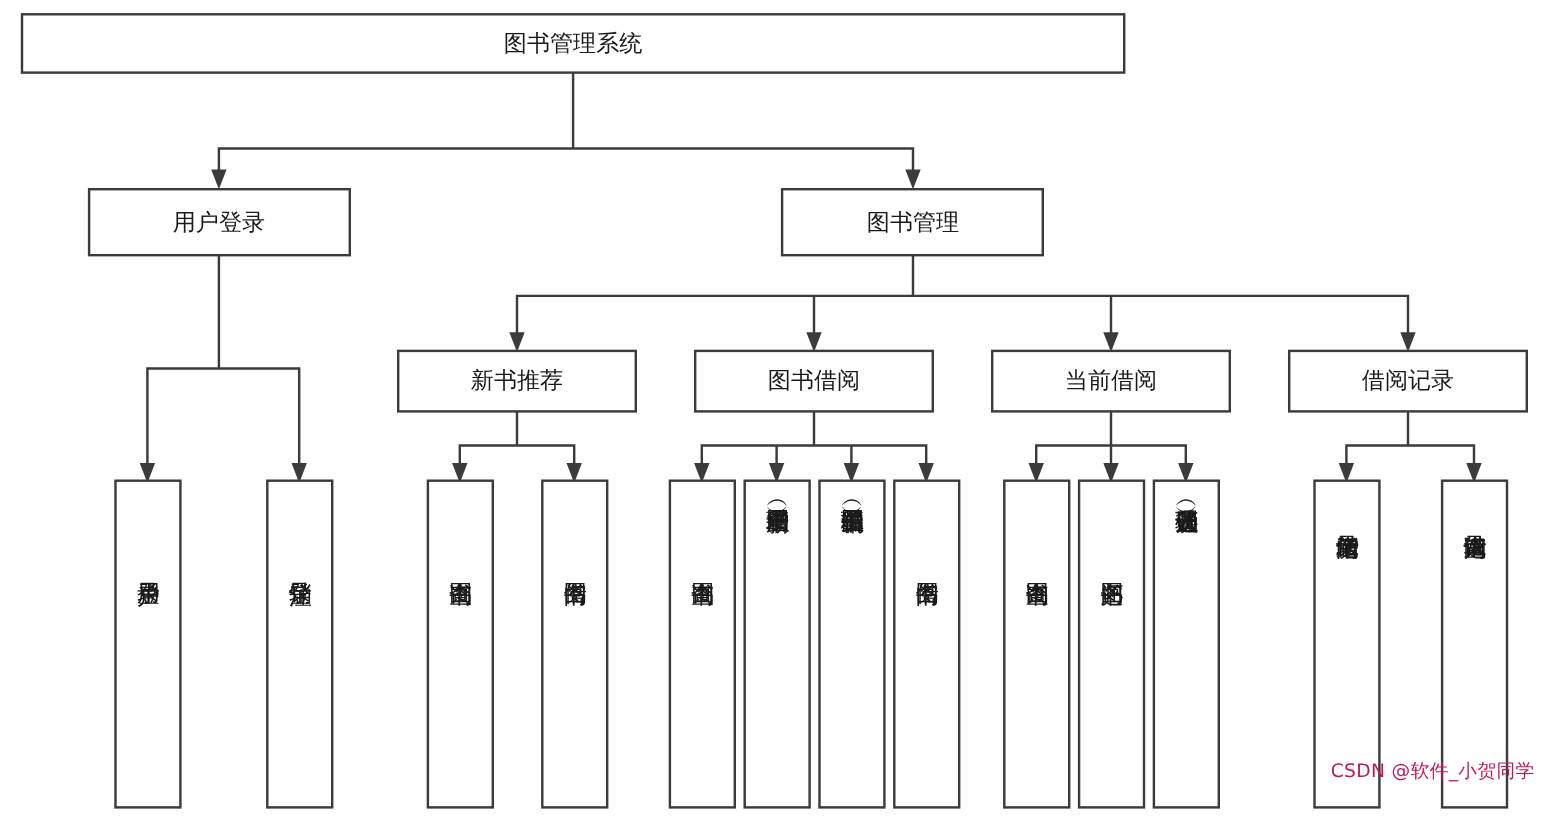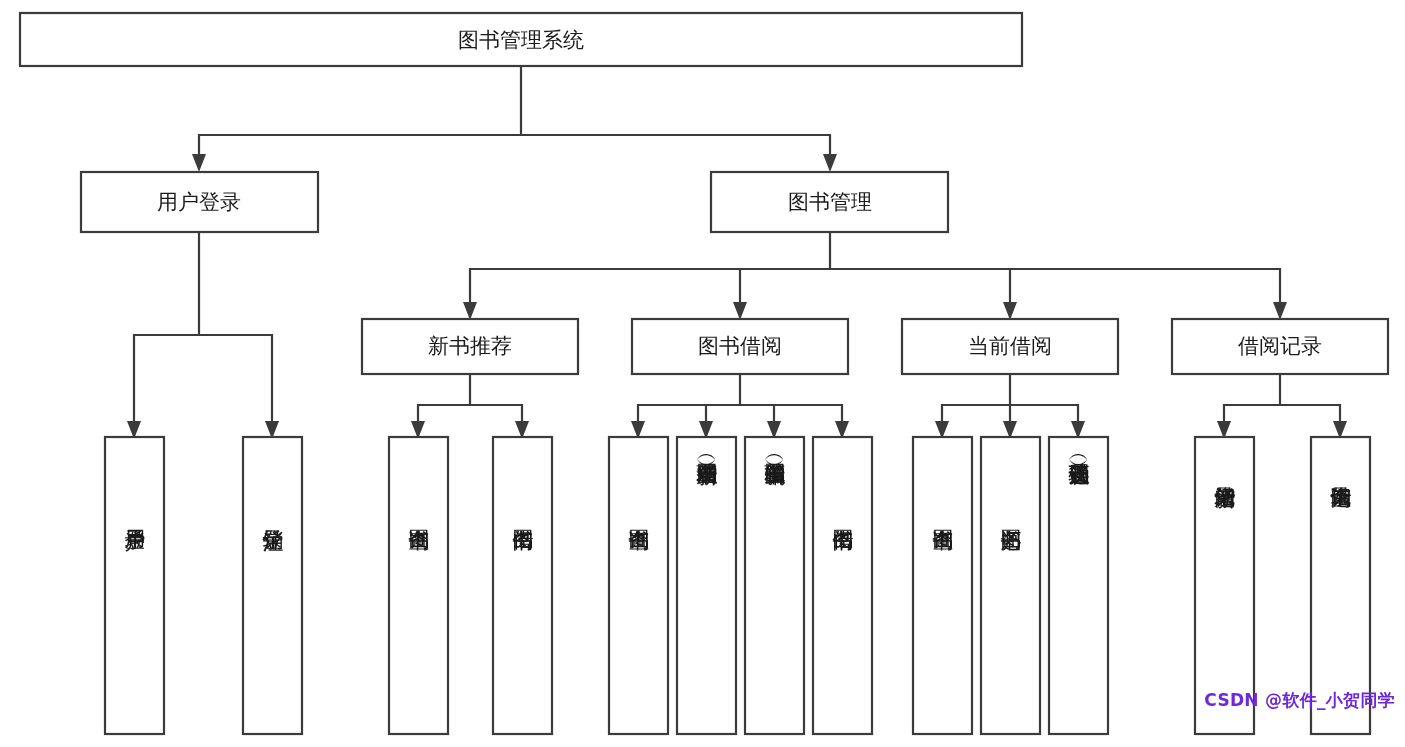--- a/index.html
+++ b/index.html
@@ -65,12 +65,11 @@
     bottom: 6px;
     font-family: "DejaVu Sans", "Liberation Sans", sans-serif;
     font-size: 17px;
-    color: #6d28d9;
+    color: #be185d;
     white-space: nowrap;
     letter-spacing: 0.3px;
     pointer-events: none;
     user-select: none;
-    font-weight: bold;
   }
 </style>
 </head>

